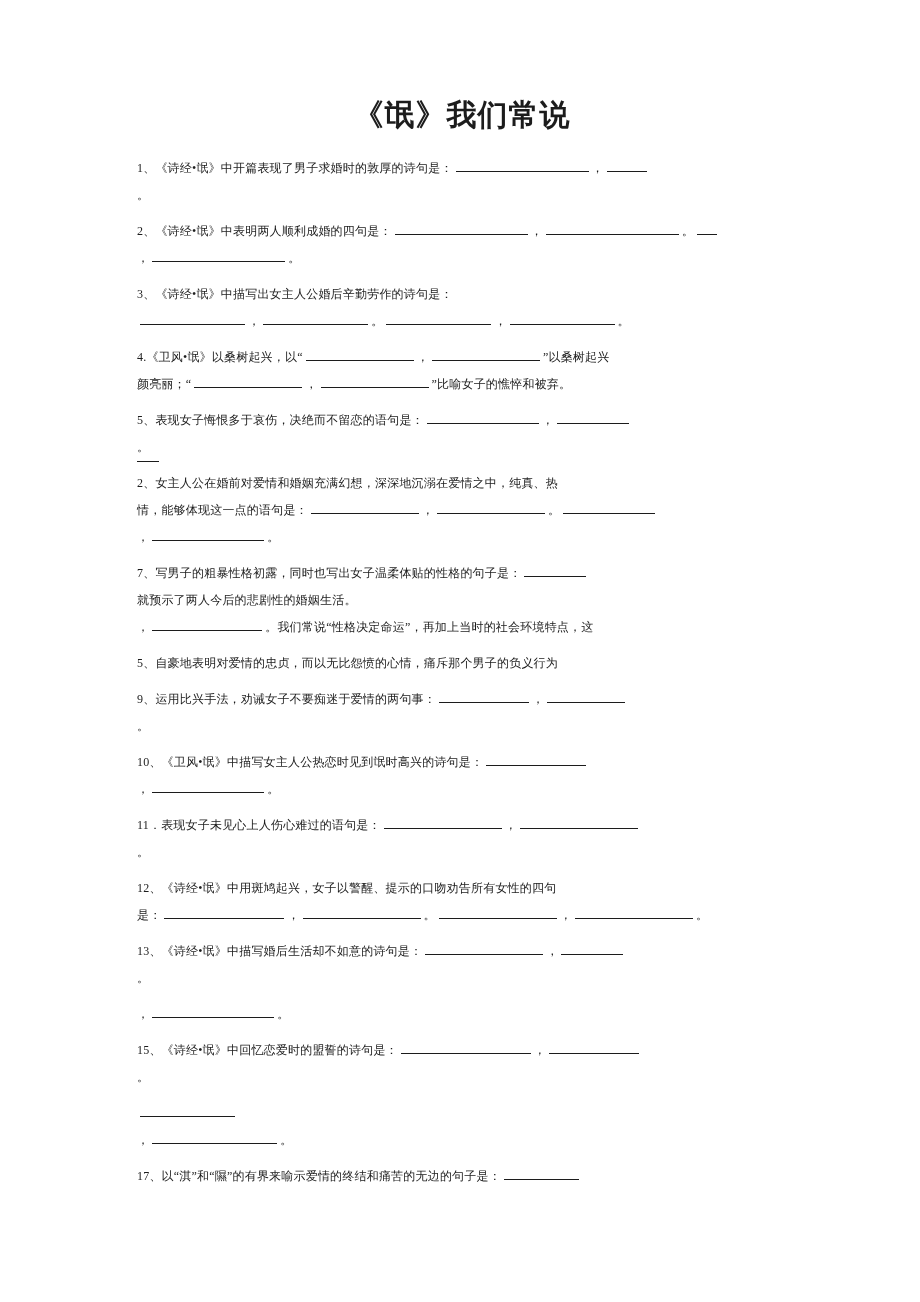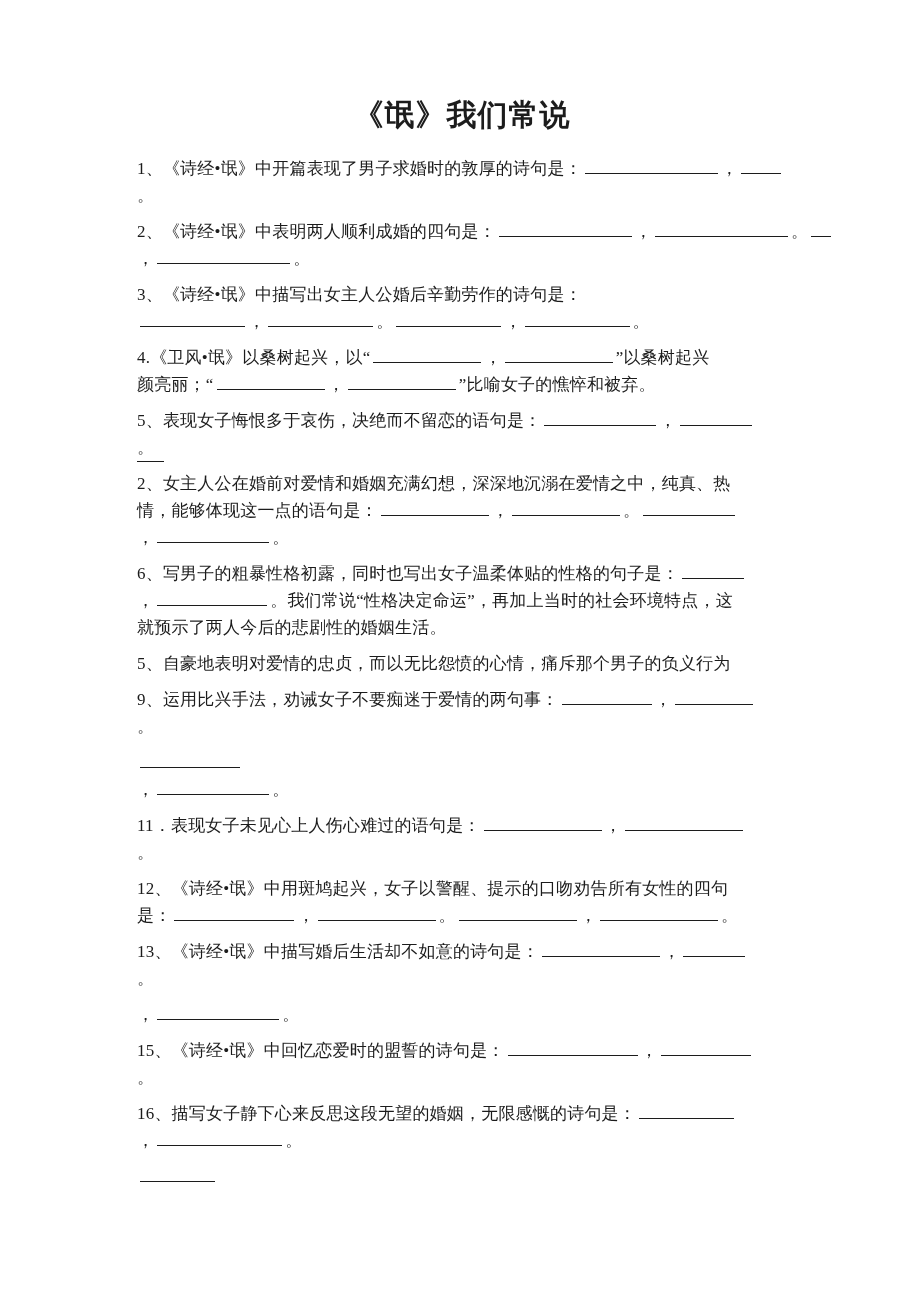--- a/index.html
+++ b/index.html
@@ -34,7 +34,7 @@
     margin: 0 0 9px 0;
   }
   .line {
-    font-size: 17px;
+    font-size: 12px;
     line-height: 27px;
     height: 27px;
     white-space: nowrap;

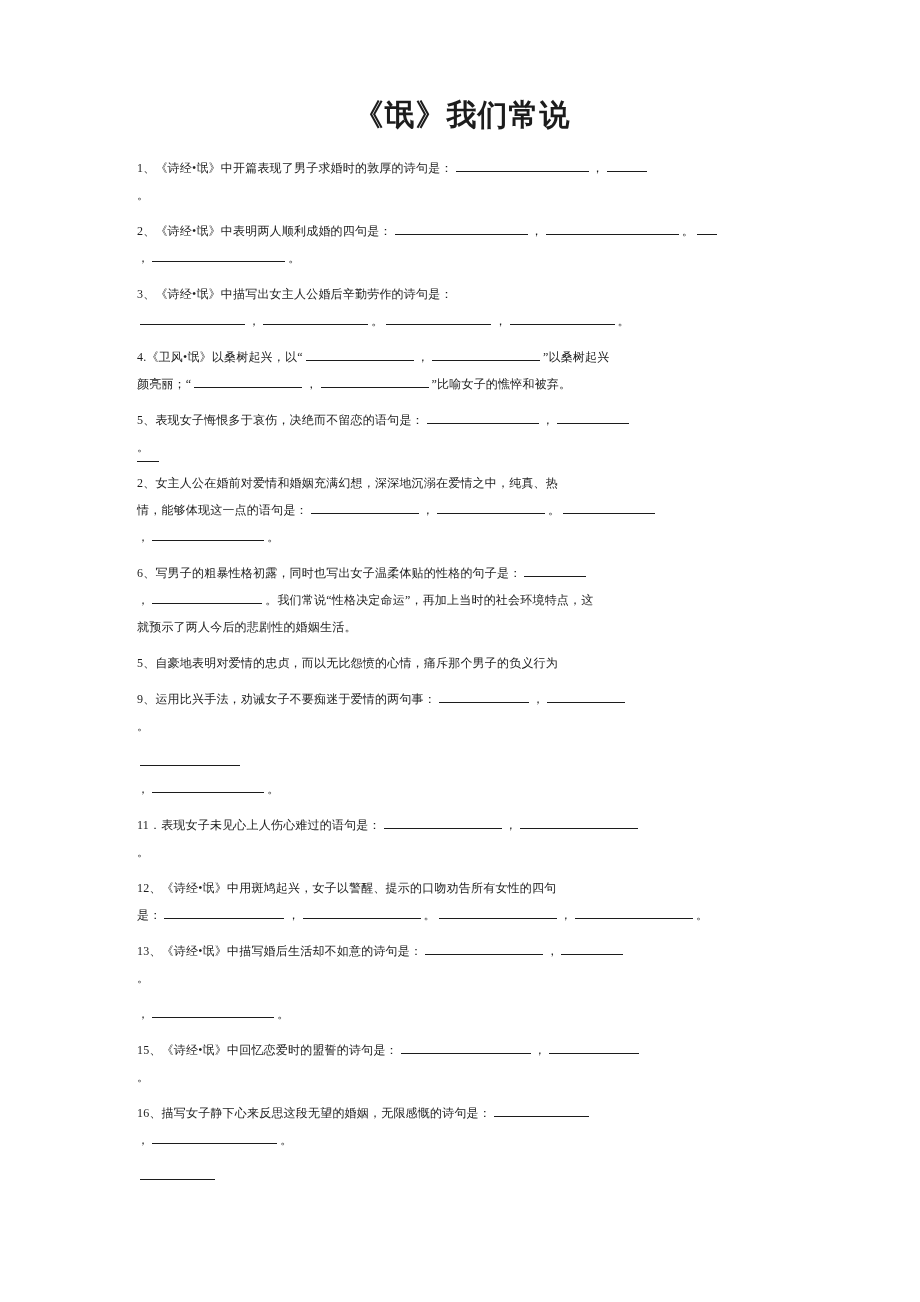--- a/index.html
+++ b/index.html
@@ -85,7 +85,7 @@
         <div class="line"><span>，</span><span class="blank" style="width: 112px;"></span><span>。</span></div>
       </div>
       <div class="q">
-        <div class="line"><span>6、写男子的粗暴性格初露，同时也写出女子温柔体贴的性格的句子是：</span><span class="blank" style="width: 62px;"></span></div>
+        <div class="line"><span>7、写男子的粗暴性格初露，同时也写出女子温柔体贴的性格的句子是：</span><span class="blank" style="width: 62px;"></span></div>
         <div class="line"><span>，</span><span class="blank" style="width: 110px;"></span><span>。我们常说“性格决定命运”，再加上当时的社会环境特点，这</span></div>
         <div class="line"><span>就预示了两人今后的悲剧性的婚姻生活。</span></div>
       </div>

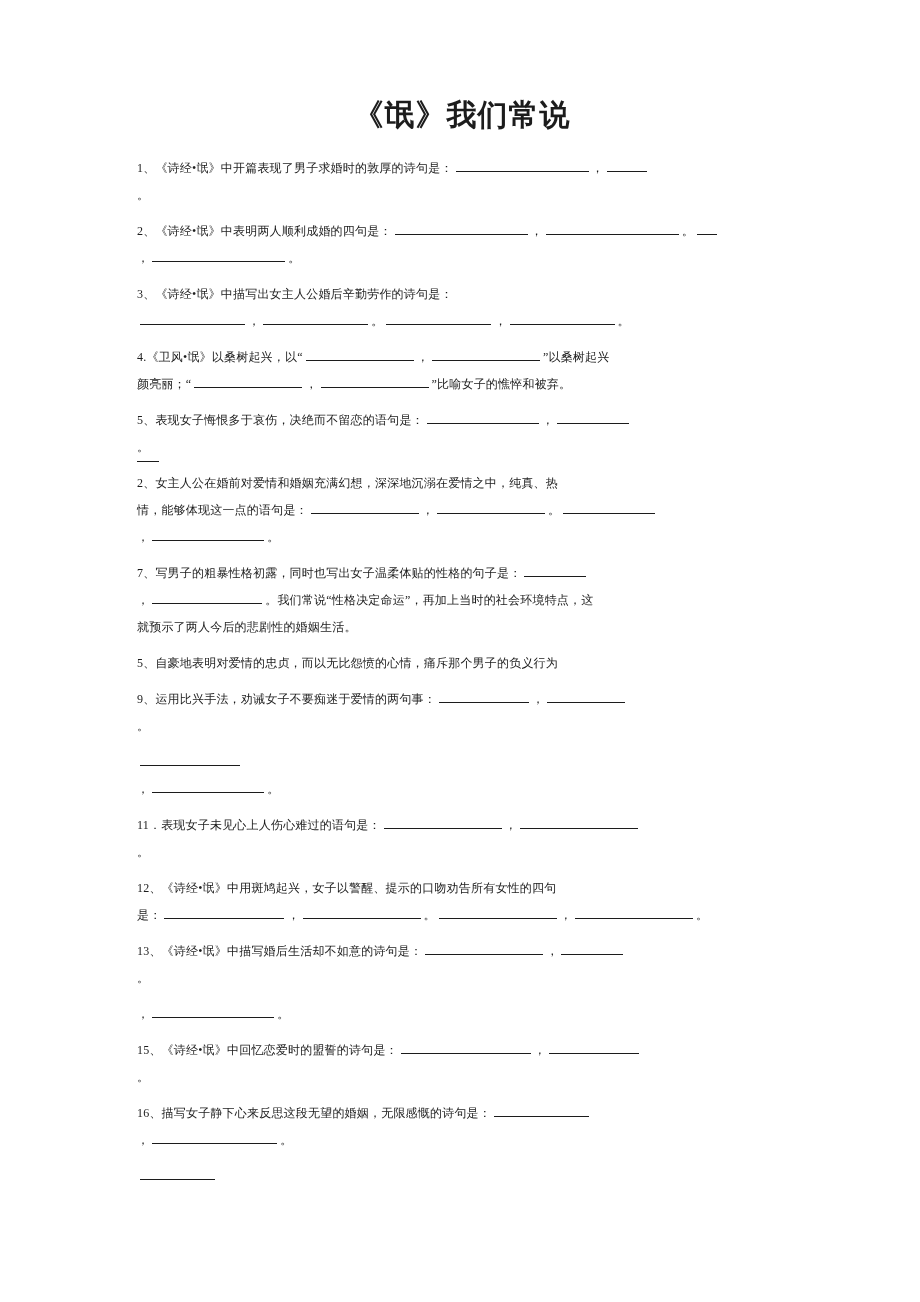--- a/index.html
+++ b/index.html
@@ -86,8 +86,8 @@
       </div>
       <div class="q">
         <div class="line"><span>7、写男子的粗暴性格初露，同时也写出女子温柔体贴的性格的句子是：</span><span class="blank" style="width: 62px;"></span></div>
+        <div class="line"><span>就预示了两人今后的悲剧性的婚姻生活。</span></div>
         <div class="line"><span>，</span><span class="blank" style="width: 110px;"></span><span>。我们常说“性格决定命运”，再加上当时的社会环境特点，这</span></div>
-        <div class="line"><span>就预示了两人今后的悲剧性的婚姻生活。</span></div>
       </div>
       <div class="q">
         <div class="line"><span>5、自豪地表明对爱情的忠贞，而以无比怨愤的心情，痛斥那个男子的负义行为</span></div>

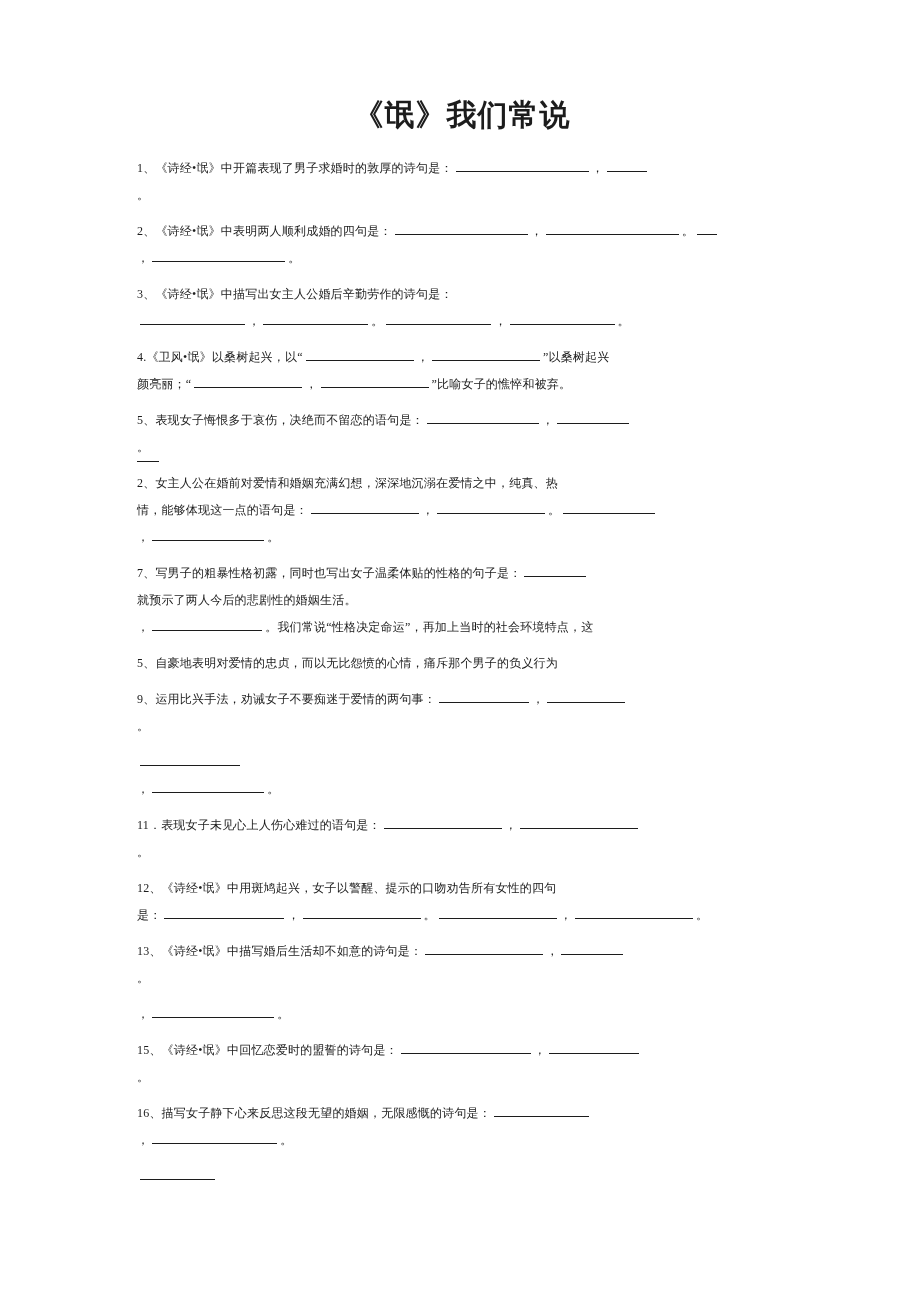--- a/index.html
+++ b/index.html
@@ -97,7 +97,7 @@
         <div class="line"><span>。</span></div>
       </div>
       <div class="q">
-        <div class="line"><span class="blank" style="width: 100px;"></span></div>
+        <div class="line"><span>10、《卫风•氓》中描写女主人公热恋时见到氓时高兴的诗句是：</span><span class="blank" style="width: 100px;"></span></div>
         <div class="line"><span>，</span><span class="blank" style="width: 112px;"></span><span>。</span></div>
       </div>
       <div class="q">

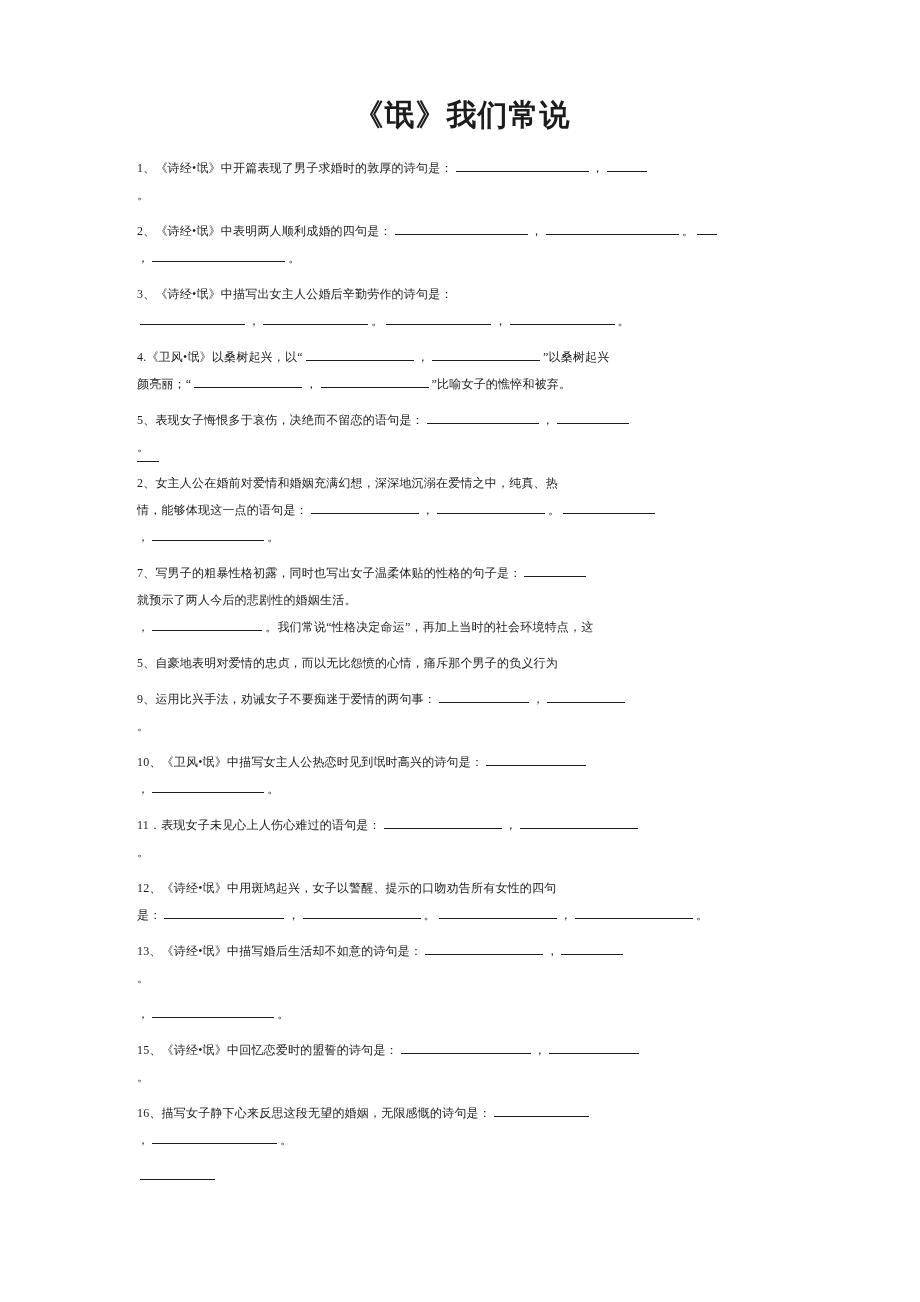--- a/index.html
+++ b/index.html
@@ -120,7 +120,7 @@
         <div class="line"><span>。</span></div>
       </div>
       <div class="q">
-        <div class="line"><span>16、描写女子静下心来反思这段无望的婚姻，无限感慨的诗句是：</span><span class="blank" style="width: 95px;"></span></div>
+        <div class="line"><span class="blank" style="width: 95px;"></span></div>
         <div class="line"><span>，</span><span class="blank" style="width: 125px;"></span><span>。</span></div>
       </div>
       <div class="q">

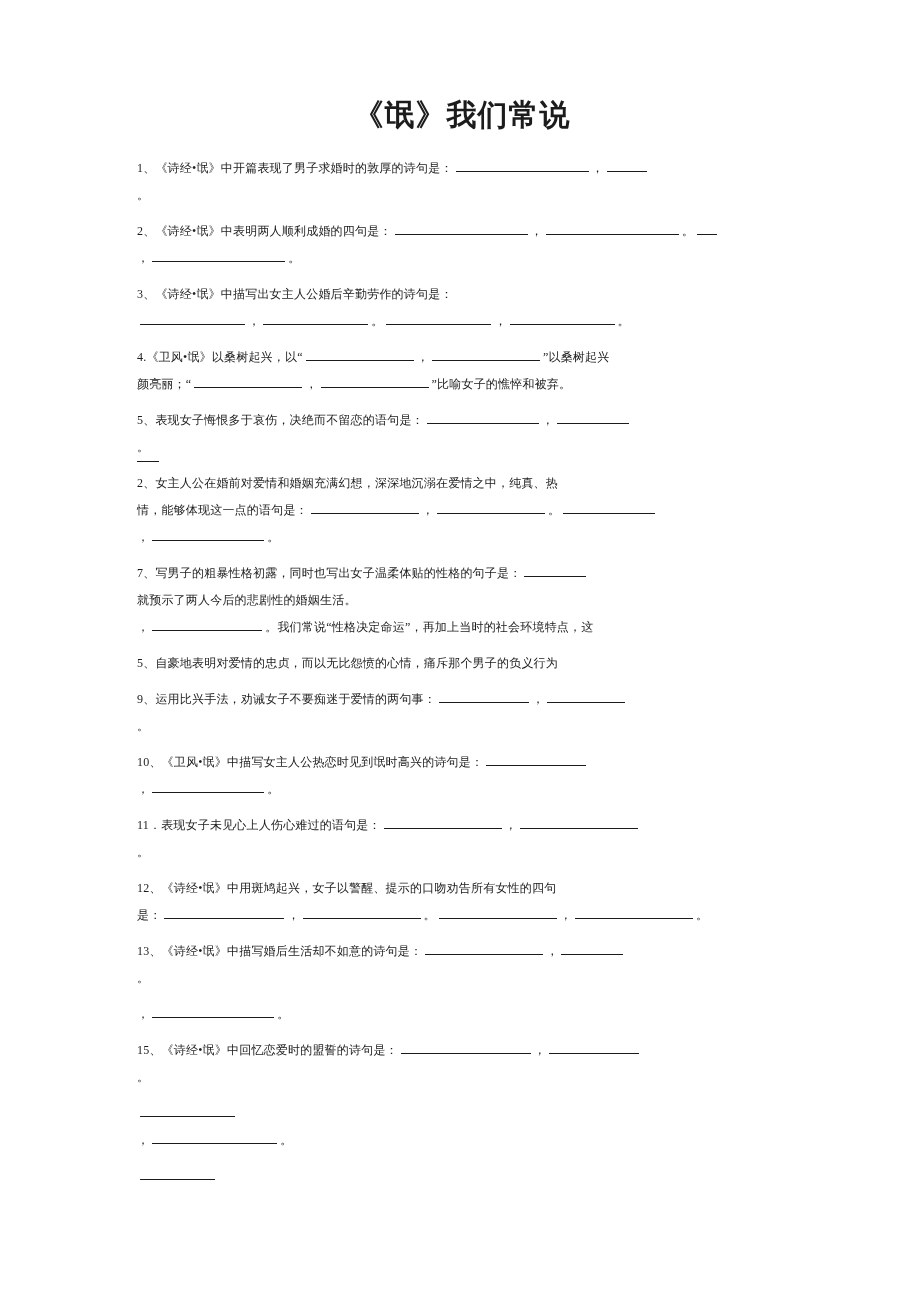--- a/index.html
+++ b/index.html
@@ -124,7 +124,7 @@
         <div class="line"><span>，</span><span class="blank" style="width: 125px;"></span><span>。</span></div>
       </div>
       <div class="q">
-        <div class="line"><span class="blank" style="width: 75px;"></span></div>
+        <div class="line"><span>17、以“淇”和“隰”的有界来喻示爱情的终结和痛苦的无边的句子是：</span><span class="blank" style="width: 75px;"></span></div>
       </div>
     </div>
 </div>

